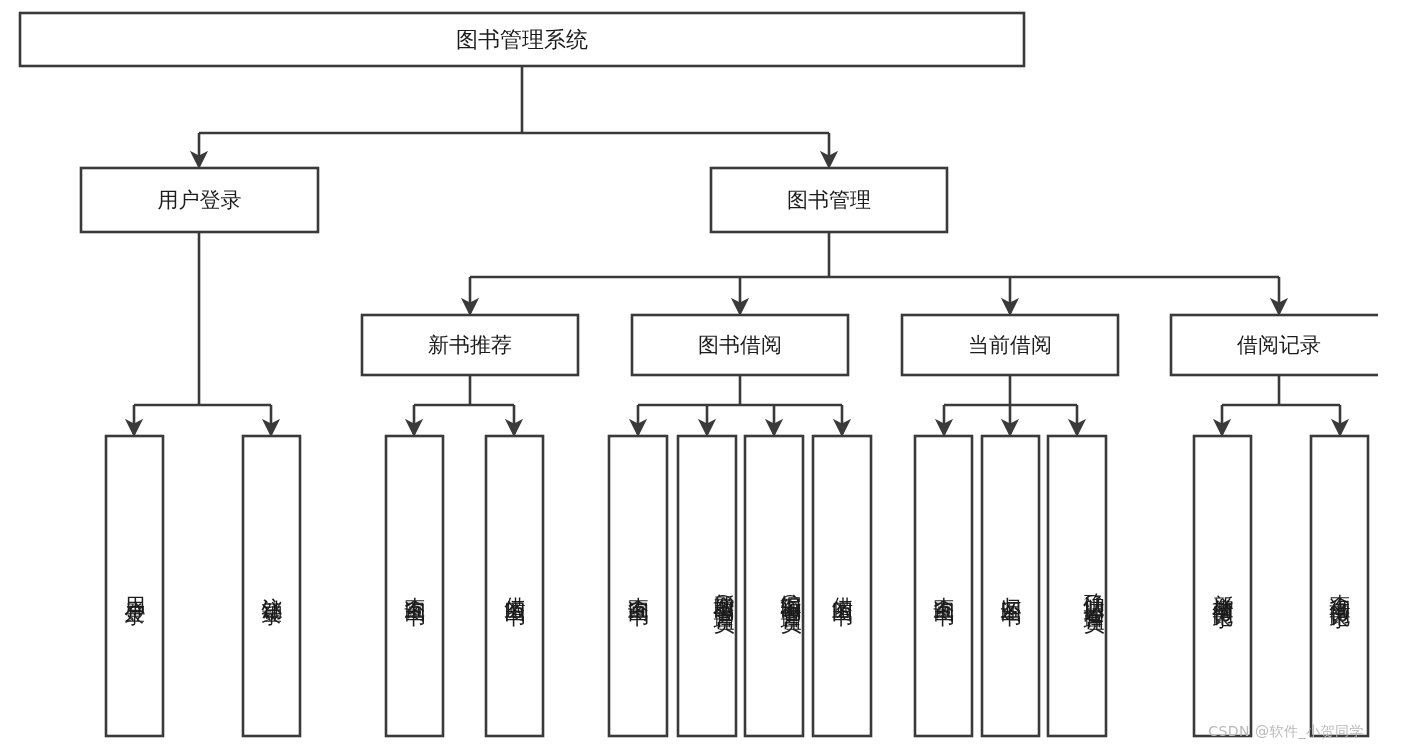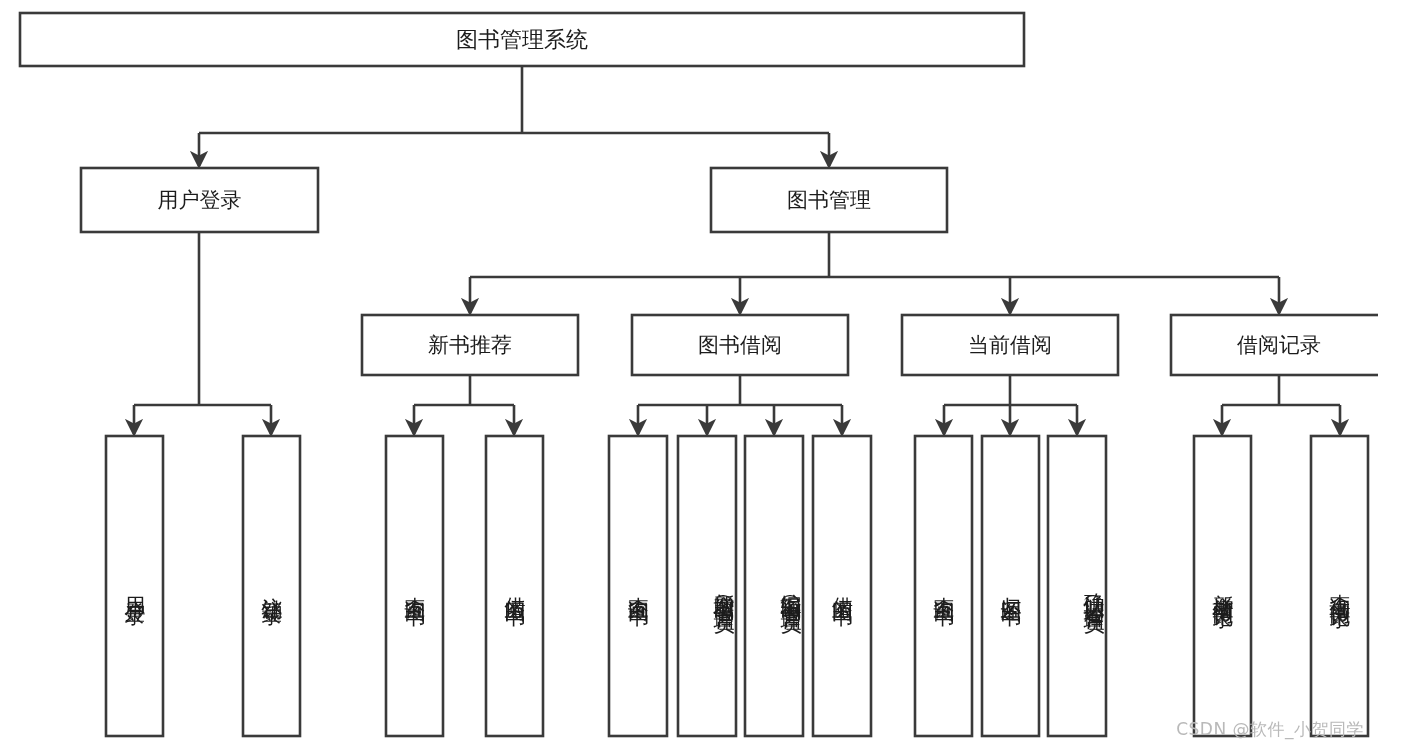--- a/index.html
+++ b/index.html
@@ -54,7 +54,7 @@
     right: 14px;
     bottom: 6px;
     font-family: "DejaVu Sans", "Liberation Sans", sans-serif;
-    font-size: 17px;
+    font-size: 14px;
     color: #b9b9b9;
     white-space: nowrap;
     letter-spacing: 0.5px;

